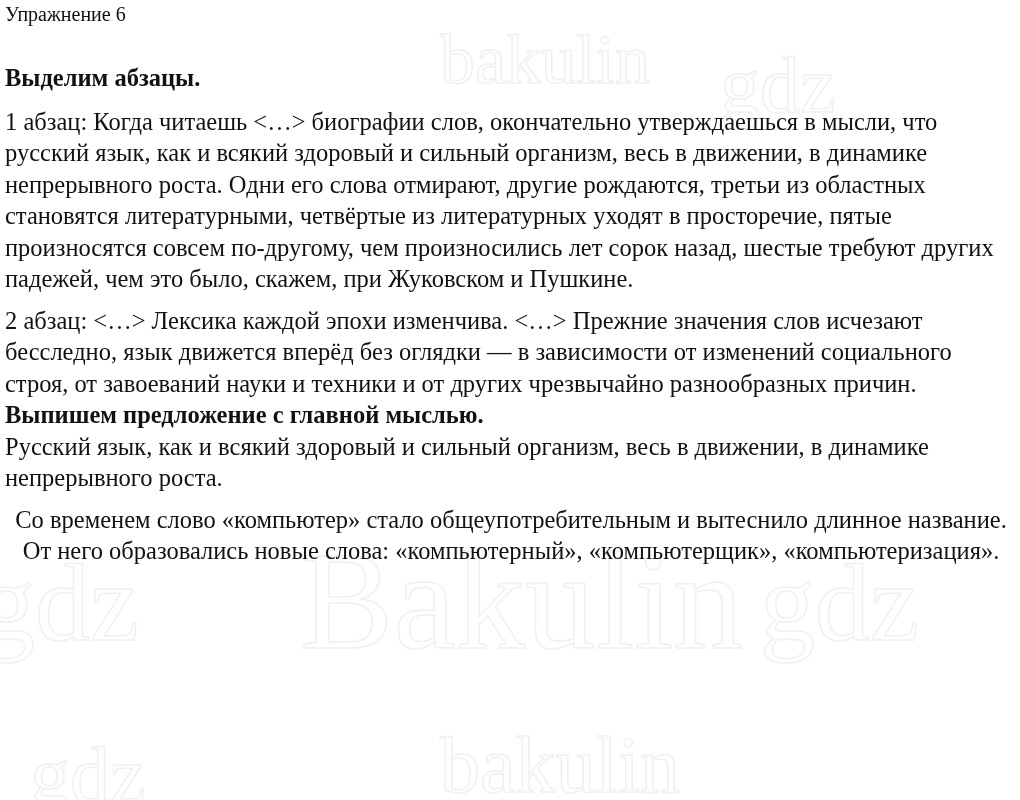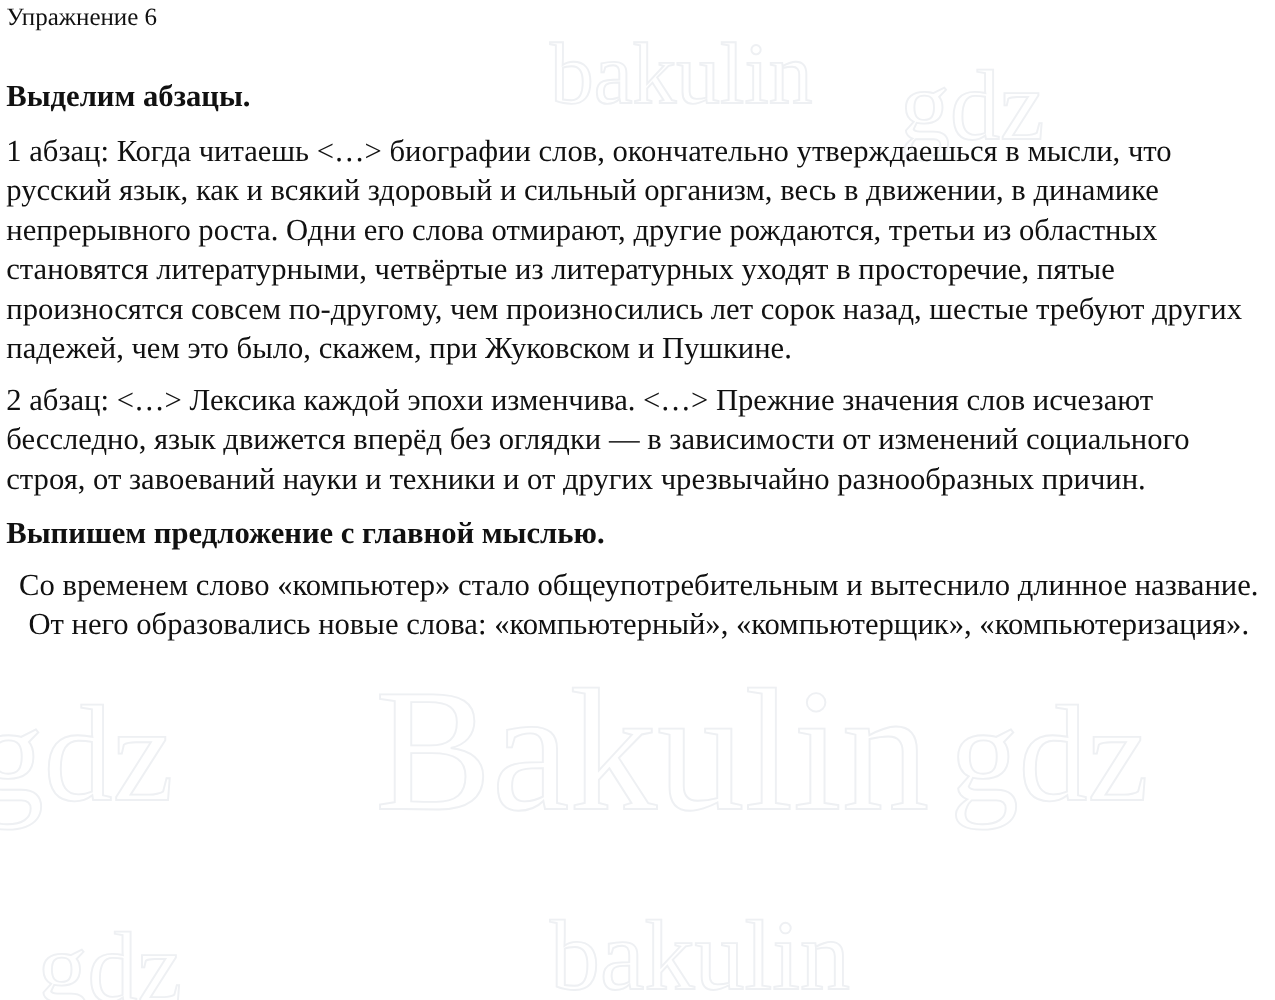--- a/index.html
+++ b/index.html
@@ -53,7 +53,7 @@
     .h1 { margin-top: 34px; }
     .p1 { margin-top: 12px; }
     .p2 { margin-top: 10px; }
-    .h2 { margin-top: 12px; }
+    .h2 { margin-top: 0; }
     .p3 { margin-top: 0; }
     .h3 { margin-top: 12px; }
     .p4 { margin-top: 14px; }

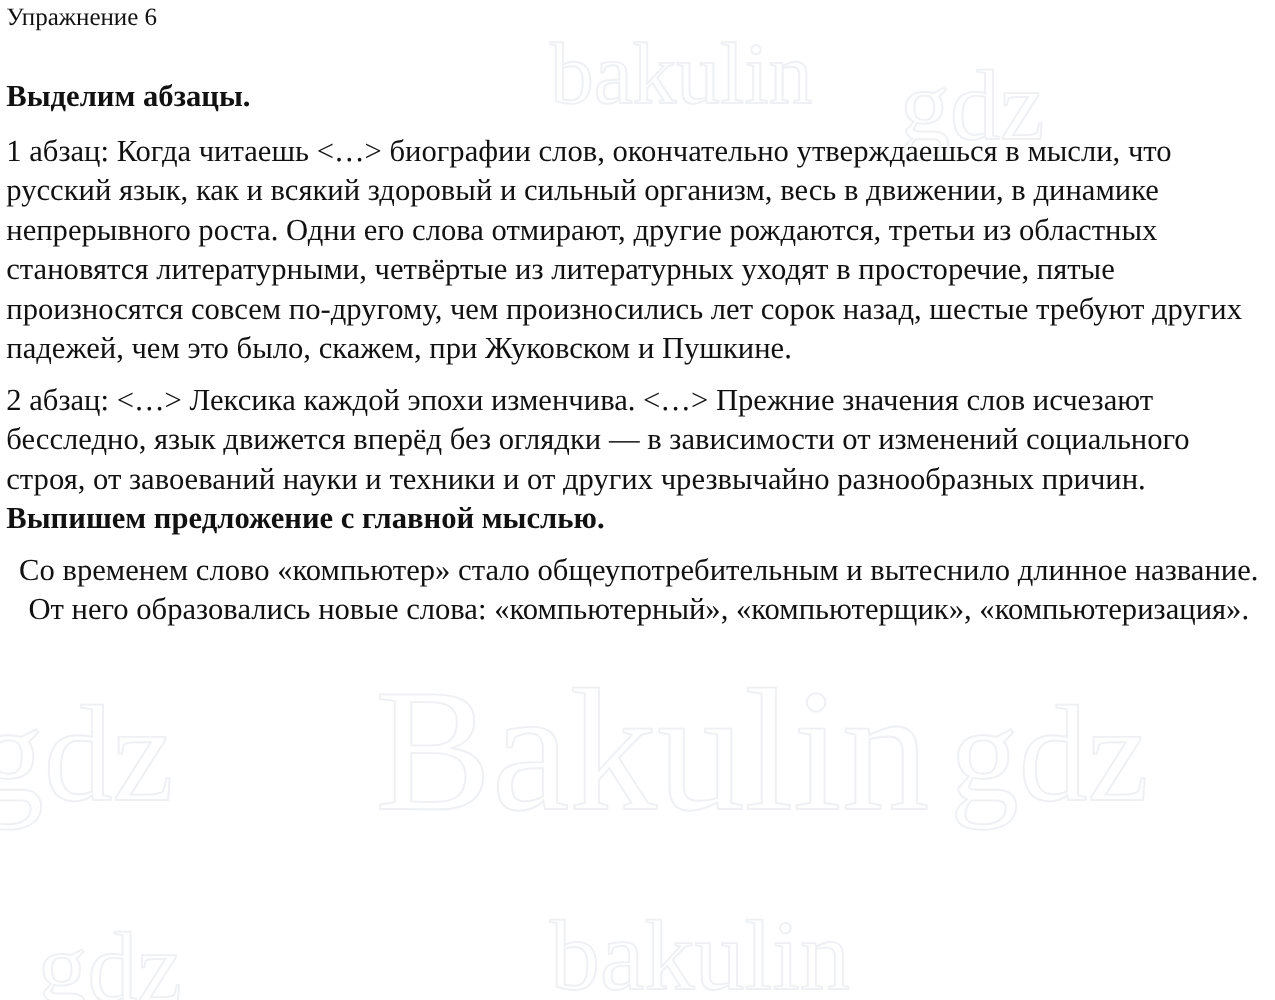--- a/index.html
+++ b/index.html
@@ -81,6 +81,7 @@
   <p class="p2">2 абзац: &lt;…&gt; Лексика каждой эпохи изменчива. &lt;…&gt; Прежние значения слов исчезают бесследно, язык движется вперёд без оглядки — в зависимости от изменений социального строя, от завоеваний науки и техники и от других чрезвычайно разнообразных причин.</p>
 
   <div class="heading h2">Выпишем предложение с главной мыслью.</div>
+  <p class="p3">Русский язык, как и всякий здоровый и сильный организм, весь в движении, в динамике непрерывного роста.</p>
 
   <p class="p5">Со временем слово «компьютер» стало общеупотребительным и вытеснило длинное название. От него образовались новые слова: «компьютерный», «компьютерщик», «компьютеризация».</p>
 </div>

